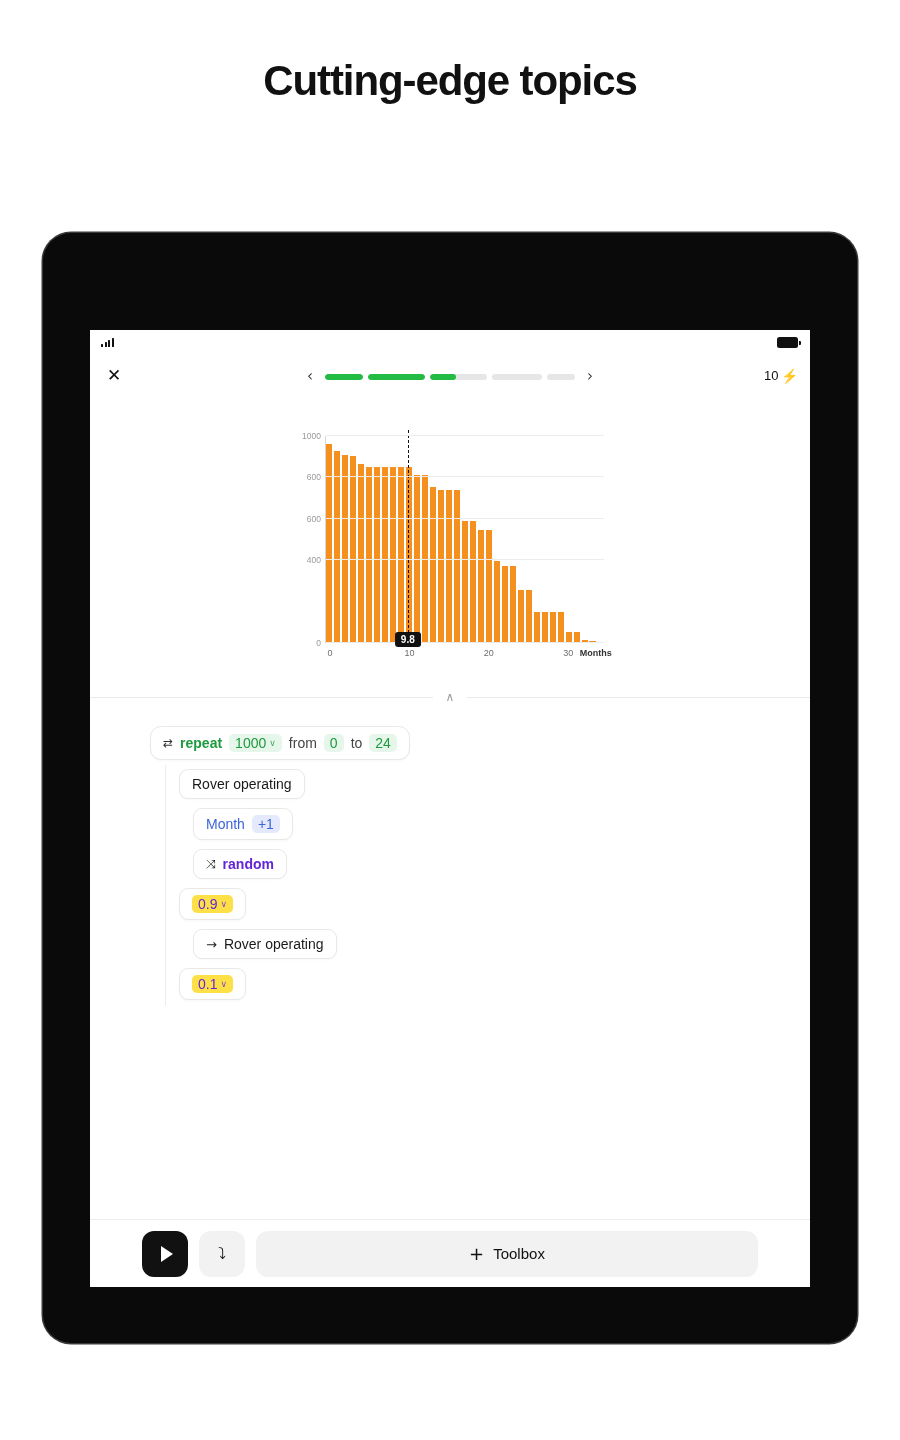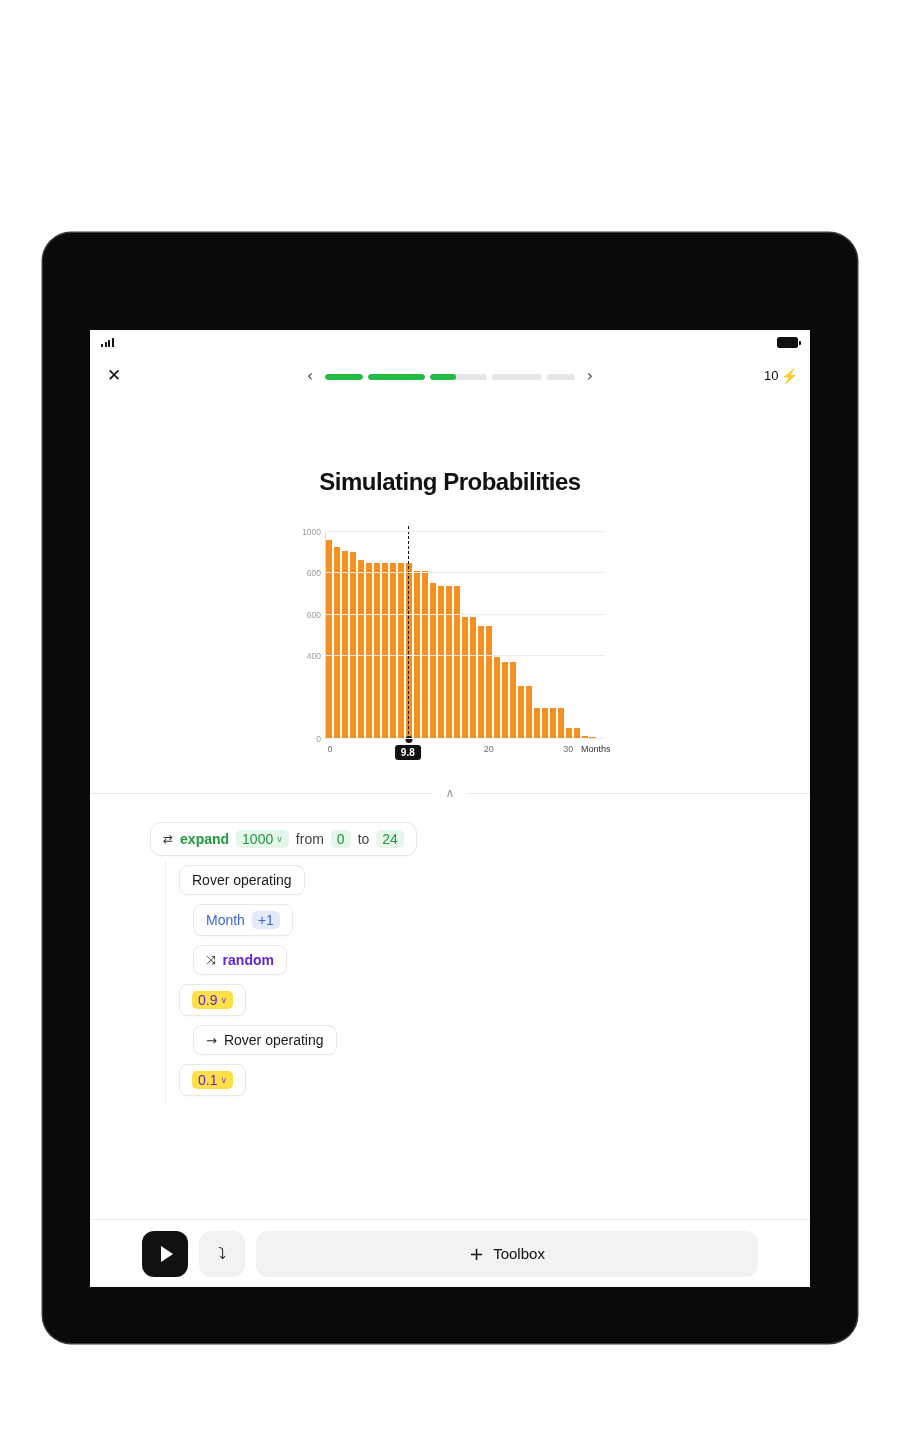--- a/index.html
+++ b/index.html
@@ -255,6 +255,7 @@
 <body>
 
 <div class="headline">
+  <span class="line1">Cutting-edge topics</span>
 </div>
 
 <div class="device">

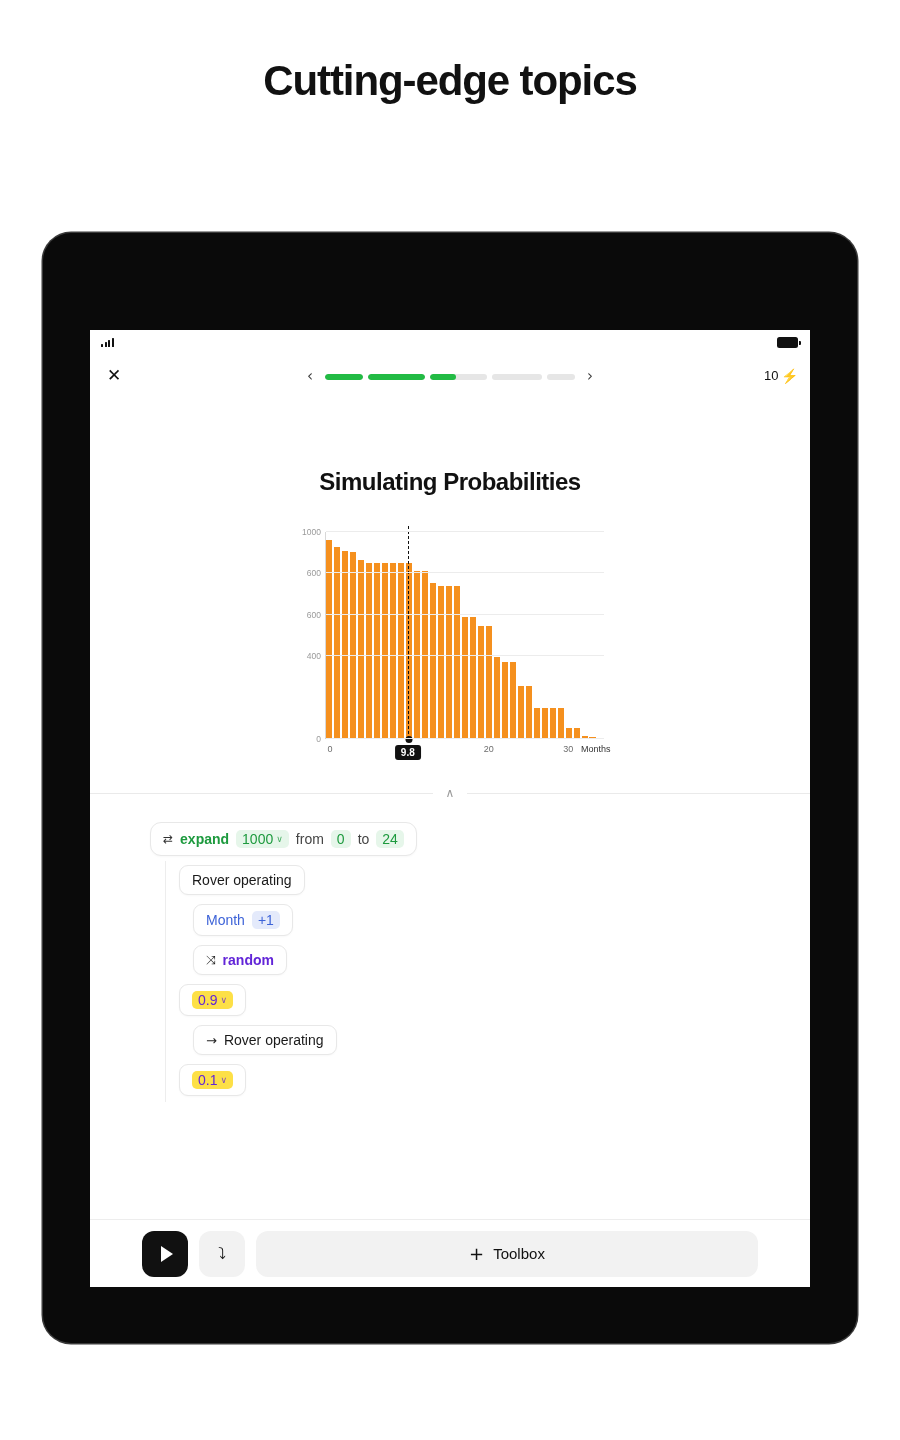--- a/index.html
+++ b/index.html
@@ -297,7 +297,6 @@
     </div>
 
     <div class="content">
-      <div class="chart-title">Simulating Probabilities</div>
 
       <div class="chart-area">
         <div class="plot" id="plot">

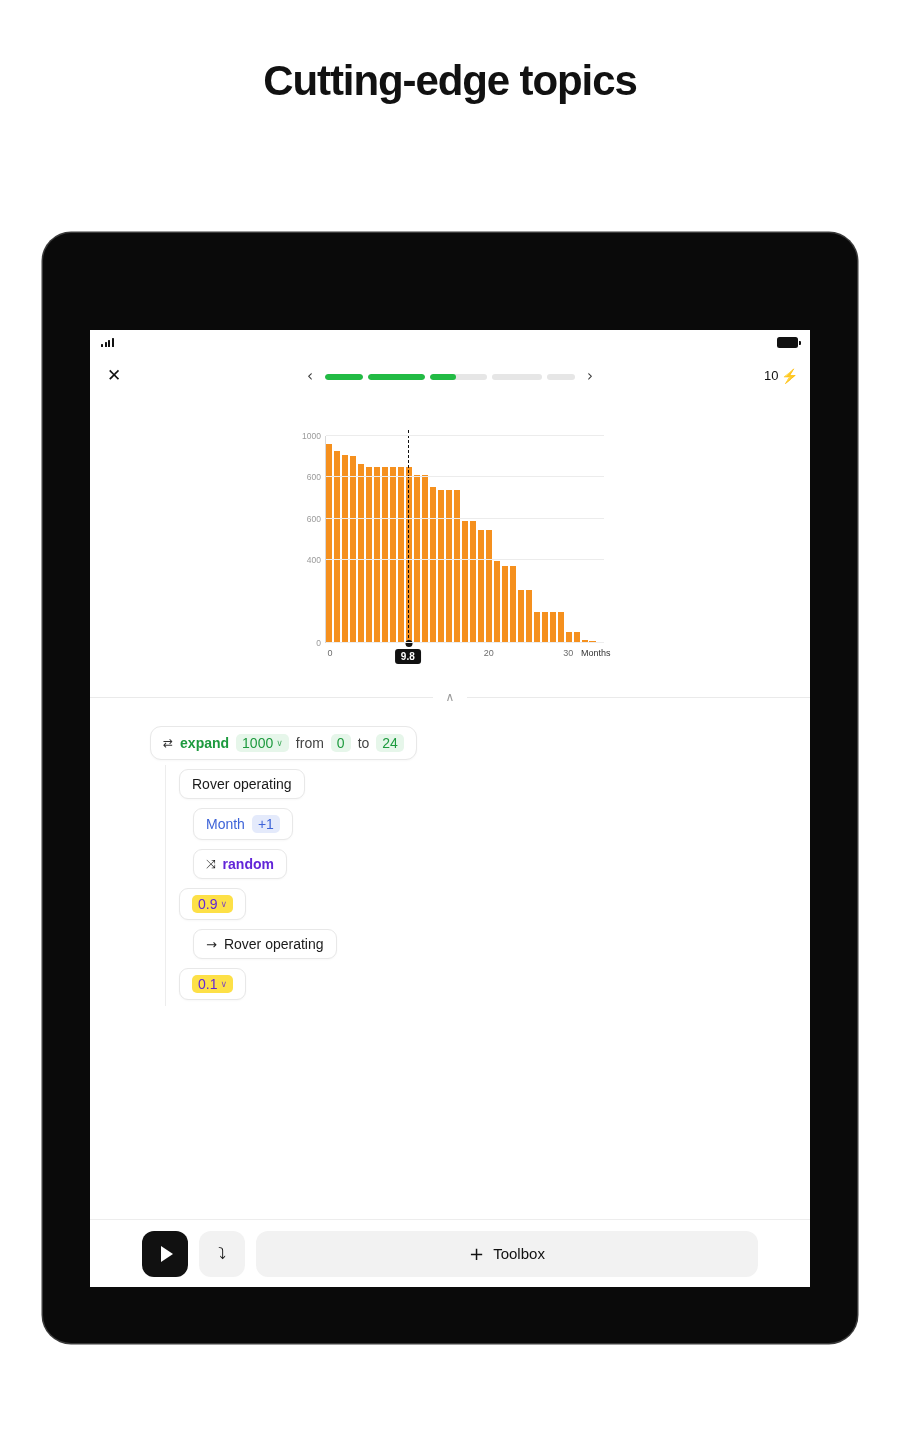--- a/index.html
+++ b/index.html
@@ -360,7 +360,7 @@
             <div class="xtick" style="left: 87.1429%;">30</div>
             <div class="xtick unitlabel" style="left: 97%;">Months</div>
           </div>
-        <div class="tooltip" id="tooltip" style="left: calc(25.5661% + 36px); top: 213px;">9.8</div>
+        <div class="tooltip" id="tooltip" style="left: calc(25.5661% + 36px); top: 196px;">9.8</div>
       </div>
 
 

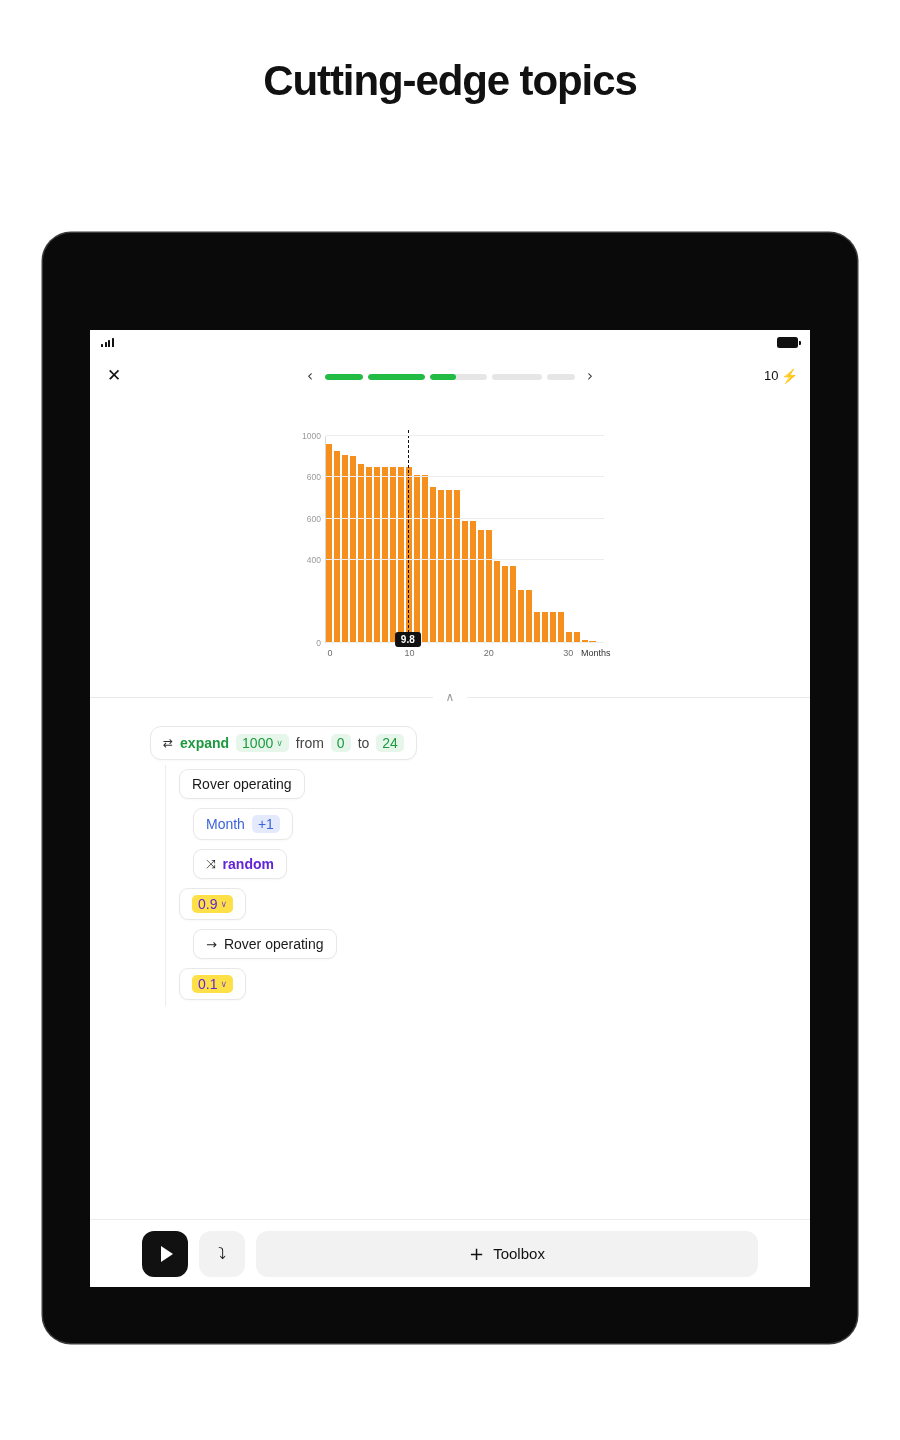--- a/index.html
+++ b/index.html
@@ -152,7 +152,7 @@
     position: absolute; transform: translateX(-50%);
     font-size: 9px; color: #6d6d6d; top: 2px; white-space: nowrap;
   }
-  .xtick.unitlabel { font-weight: 400; color: #333; }
+  .xtick.unitlabel { font-weight: 700; color: #333; }
   .tooltip {
     position: absolute; top: 0px; transform: translateX(-50%);
     background: #111; color: #fff; font-size: 10px; font-weight: 700;

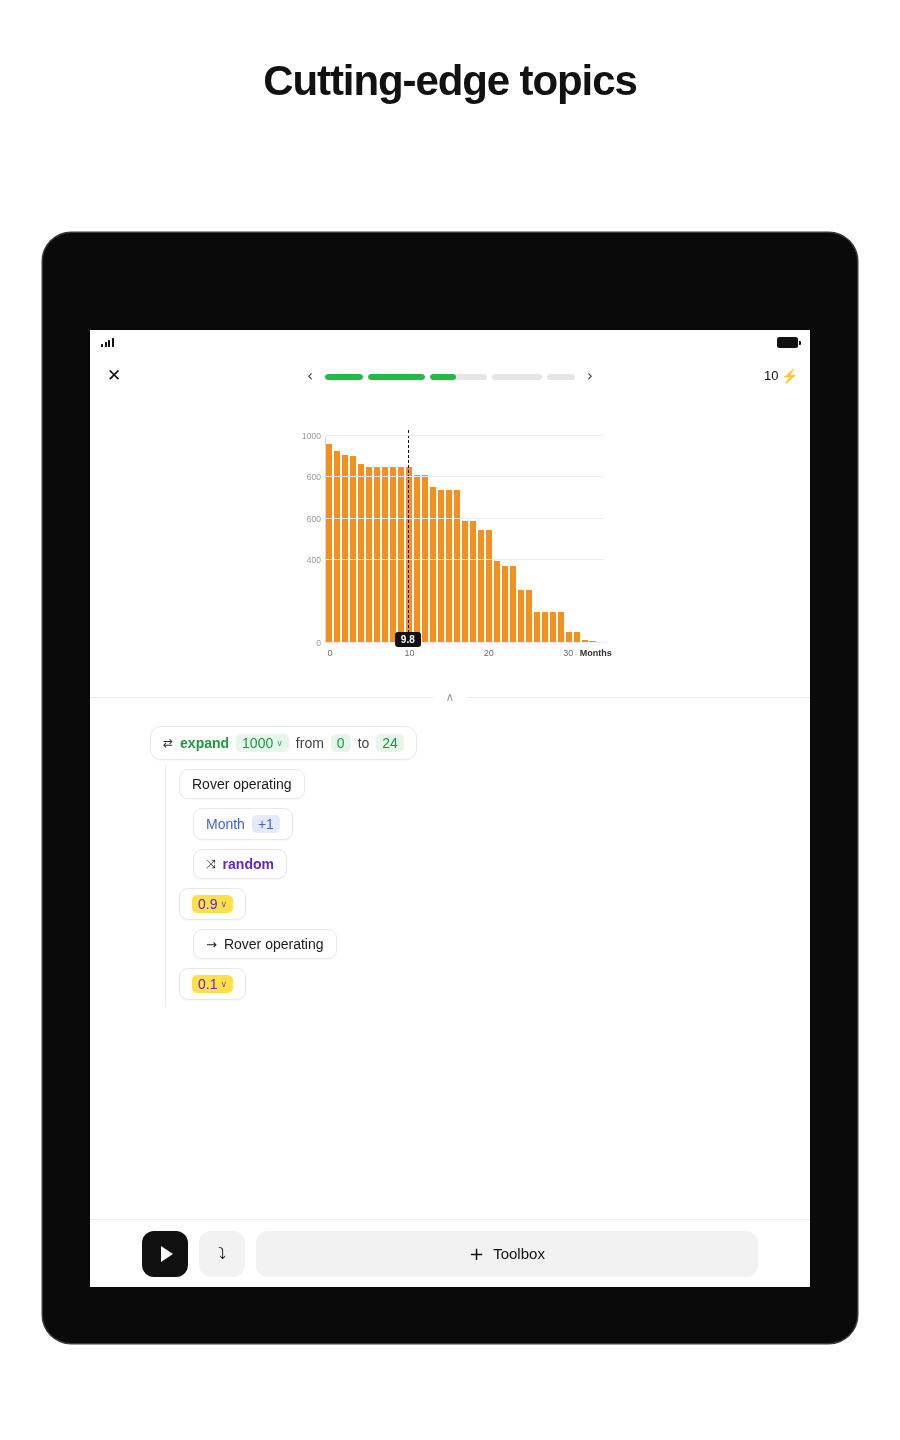--- a/index.html
+++ b/index.html
@@ -371,7 +371,7 @@
       <div class="code">
         <div class="repeat-row">
           <span class="loop-icon">⇄</span>
-          <span class="kw-repeat">expand</span>
+          <span class="kw-repeat">repeat</span>
           <span class="chip chip-green">
             <span>1000</span>
             <span class="chip-caret">∨</span>

